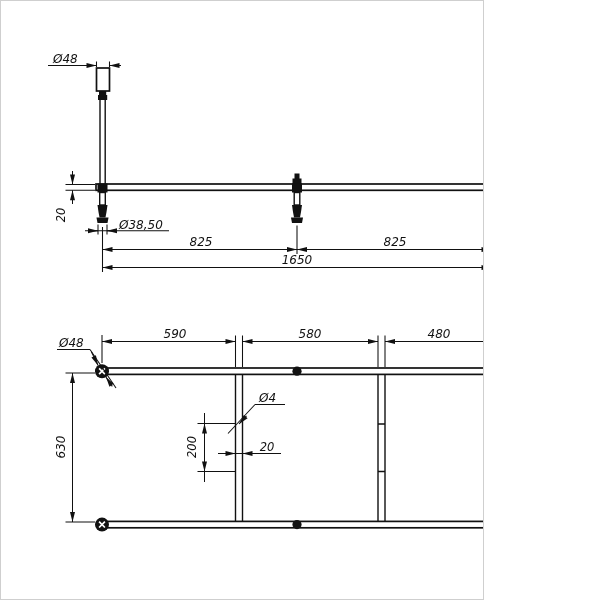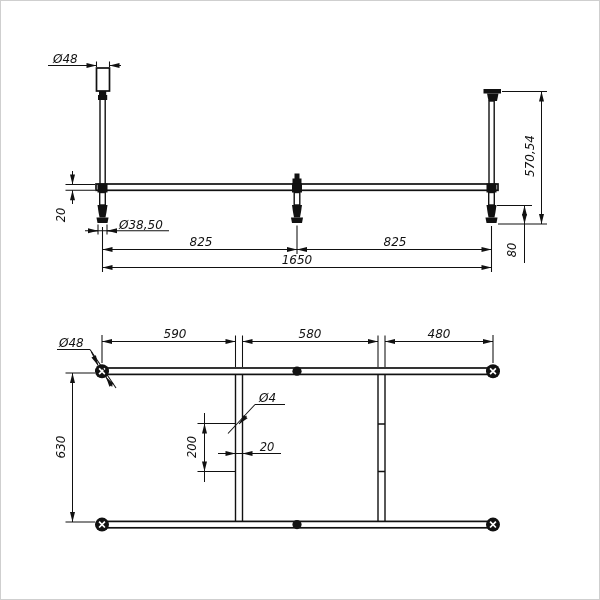--- a/index.html
+++ b/index.html
@@ -3,7 +3,7 @@
 <meta charset="utf-8">
 <style>
   html,body{margin:0;padding:0;background:#fff;}
-  #stage{position:relative;width:600px;height:600px;background:#ffffff;
+  #stage{position:relative;width:484px;height:600px;background:#ffffff;
          border:1px solid #cfcfcf;box-sizing:border-box;overflow:hidden;}
   svg{position:absolute;left:0;top:0;}
   .struct{stroke:#111;stroke-width:1.7;fill:#fff;}

